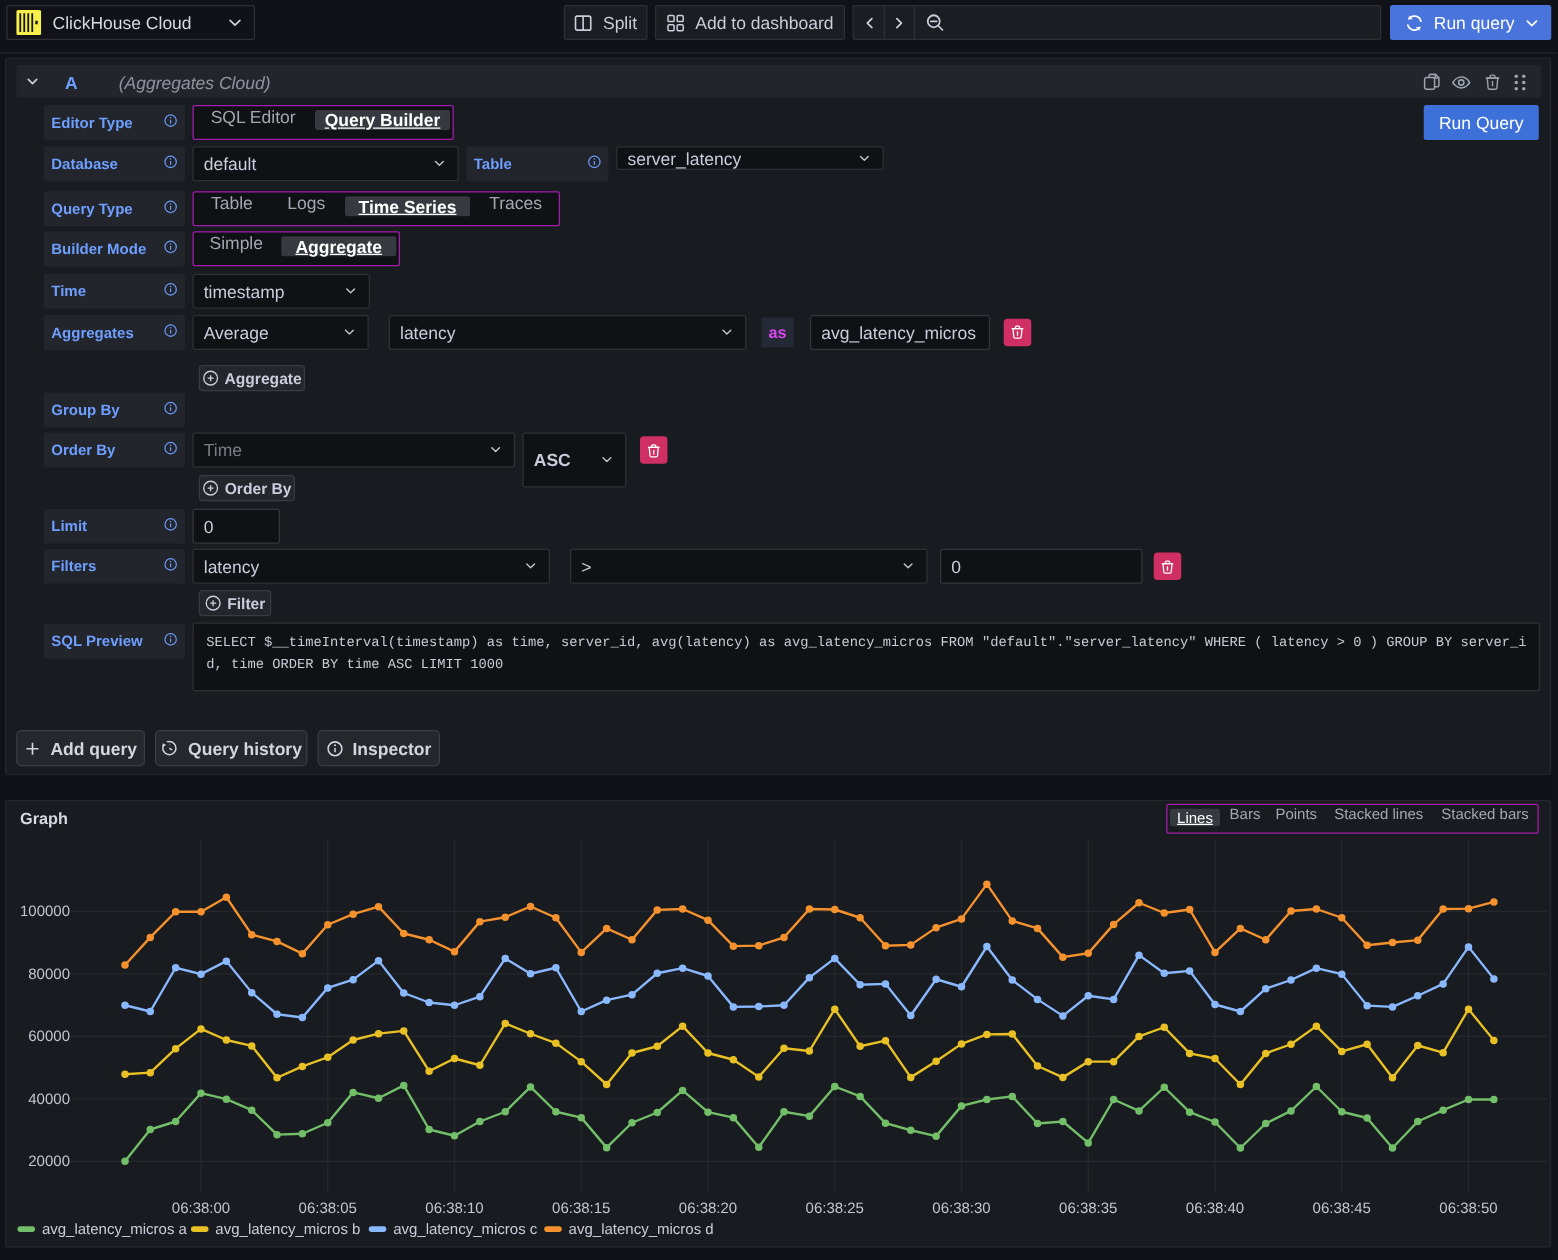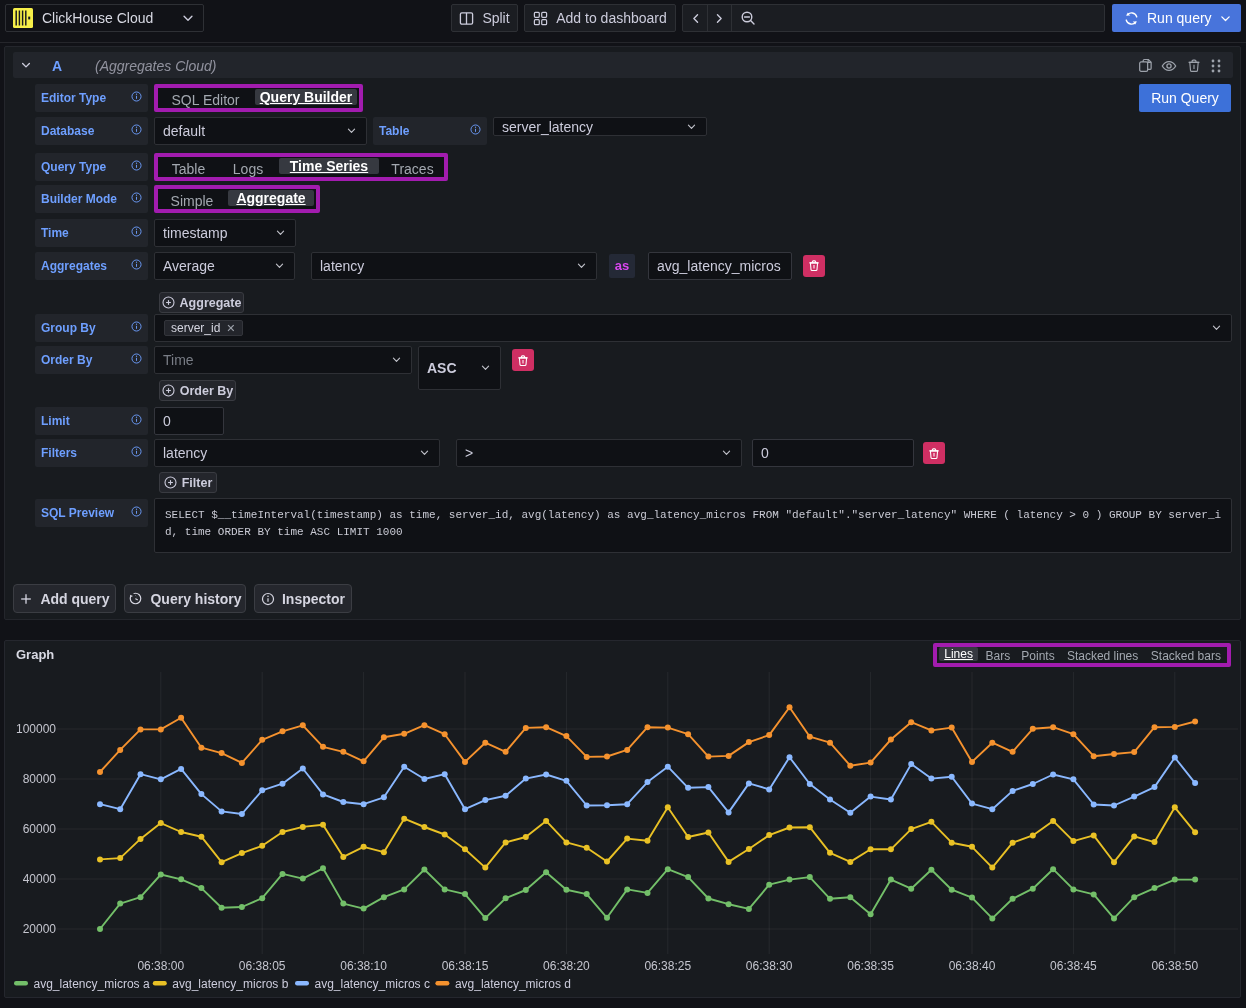--- a/index.html
+++ b/index.html
@@ -11,7 +11,7 @@
 .lbl .inf { position:absolute; right:6px; }
 .sel { position:absolute; background:#0f1115; border:1px solid #2e3035; border-radius:2px; display:flex; align-items:center; font-size:14px; color:#CCCCDC; padding-left:8px; }
 .sel .car { position:absolute; right:8px; top:50%; margin-top:-7px; }
-.radio { position:absolute; background:#0f1115; border:4px solid #a21caf; border-radius:2px; display:flex; align-items:flex-end; font-size:14px; }
+.radio { position:absolute; background:#0f1115; border:1px solid #a21caf; border-radius:2px; display:flex; align-items:flex-start; font-size:14px; }
 .ropt { display:flex; align-items:center; justify-content:center; color:#a3a8b0; font-weight:400; }
 .rsel { background:#363940; border-radius:2px; color:#ffffff; font-weight:600; display:flex; align-items:center; justify-content:center; margin:3px 2px;text-decoration:underline; }
 .addbtn { position:absolute; height:21px; background:#24262c; border:1px solid #393b41; border-radius:3px; display:flex; align-items:center; justify-content:center; gap:5px; color:#CCCCDC; font-size:12.5px; font-weight:600; }

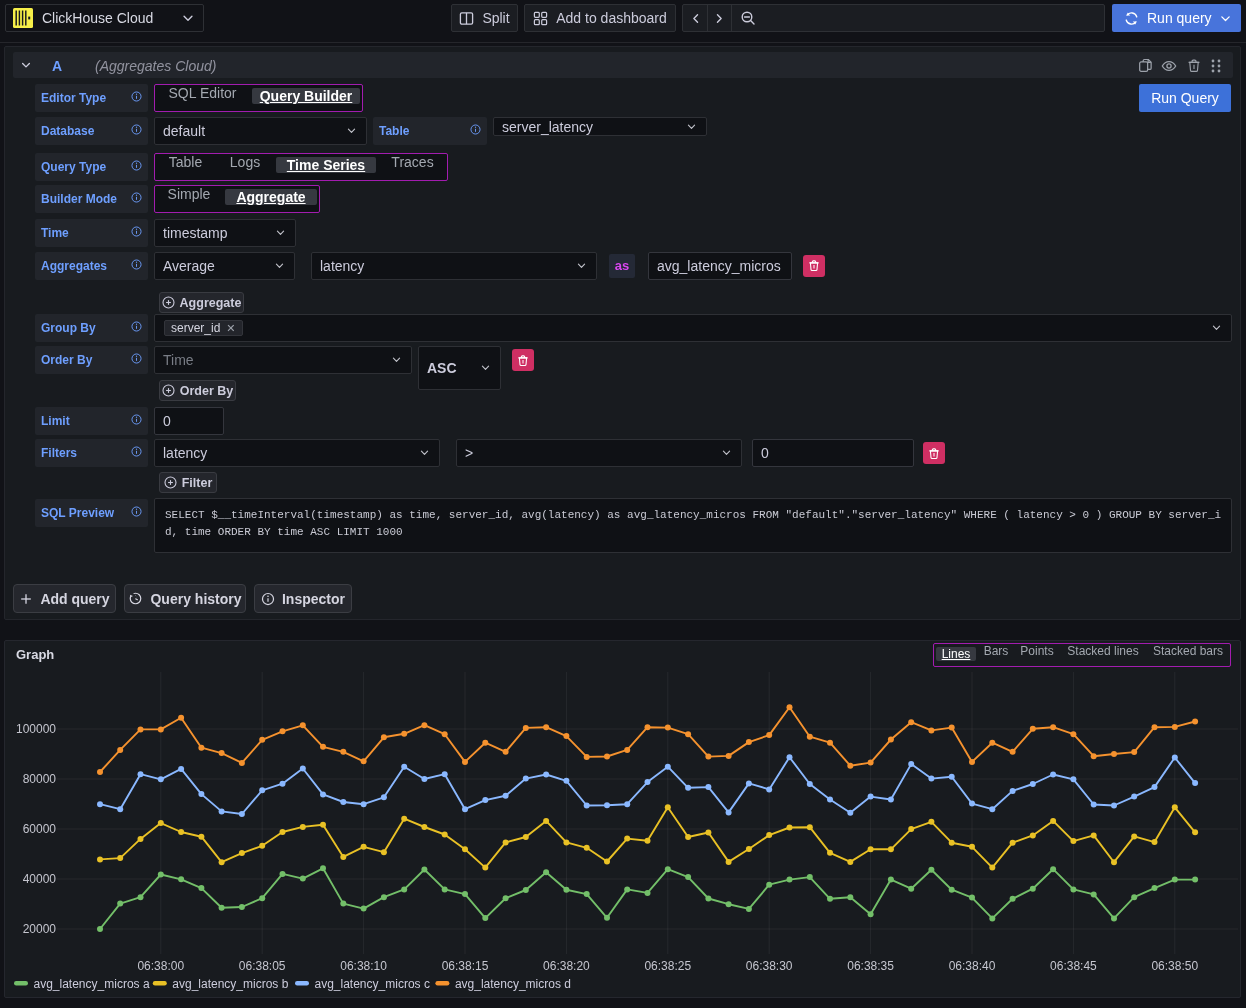--- a/index.html
+++ b/index.html
@@ -232,12 +232,6 @@
           <line x1="8" y1="7" x2="8" y2="11.4" stroke="#6E9FFF" stroke-width="1.35"></line>
           <circle cx="8" cy="4.6" r="0.9" fill="#6E9FFF"></circle>
         </svg></span></div>
-<div class="sel" style="left:154px;top:314px;width:1078px;height:28px;padding-left:0;">
-  <div style="margin-left:9px;height:16px;background:#23252b;border:1px solid #33353b;border-radius:2px;display:flex;align-items:center;padding:0 6px;font-size:12px;color:#d5d6e0;">server_id<span style="margin-left:6px;color:#9da2ab;font-size:11px;">✕</span></div>
-  <span class="car"><svg width="13" height="13" viewBox="0 0 16 16">
-          <path d="M4.2 6.4l3.8 3.8 3.8-3.8" stroke="#C3C4CC" stroke-width="1.4" fill="none" stroke-linecap="round" stroke-linejoin="round"></path>
-        </svg></span>
-</div>
 
 <div class="lbl" style="top:346px;height:28px;">Order By<span class="inf"><svg width="11" height="11" viewBox="0 0 16 16">
           <circle cx="8" cy="8" r="6.6" stroke="#6E9FFF" stroke-width="1.35" fill="none"></circle>

